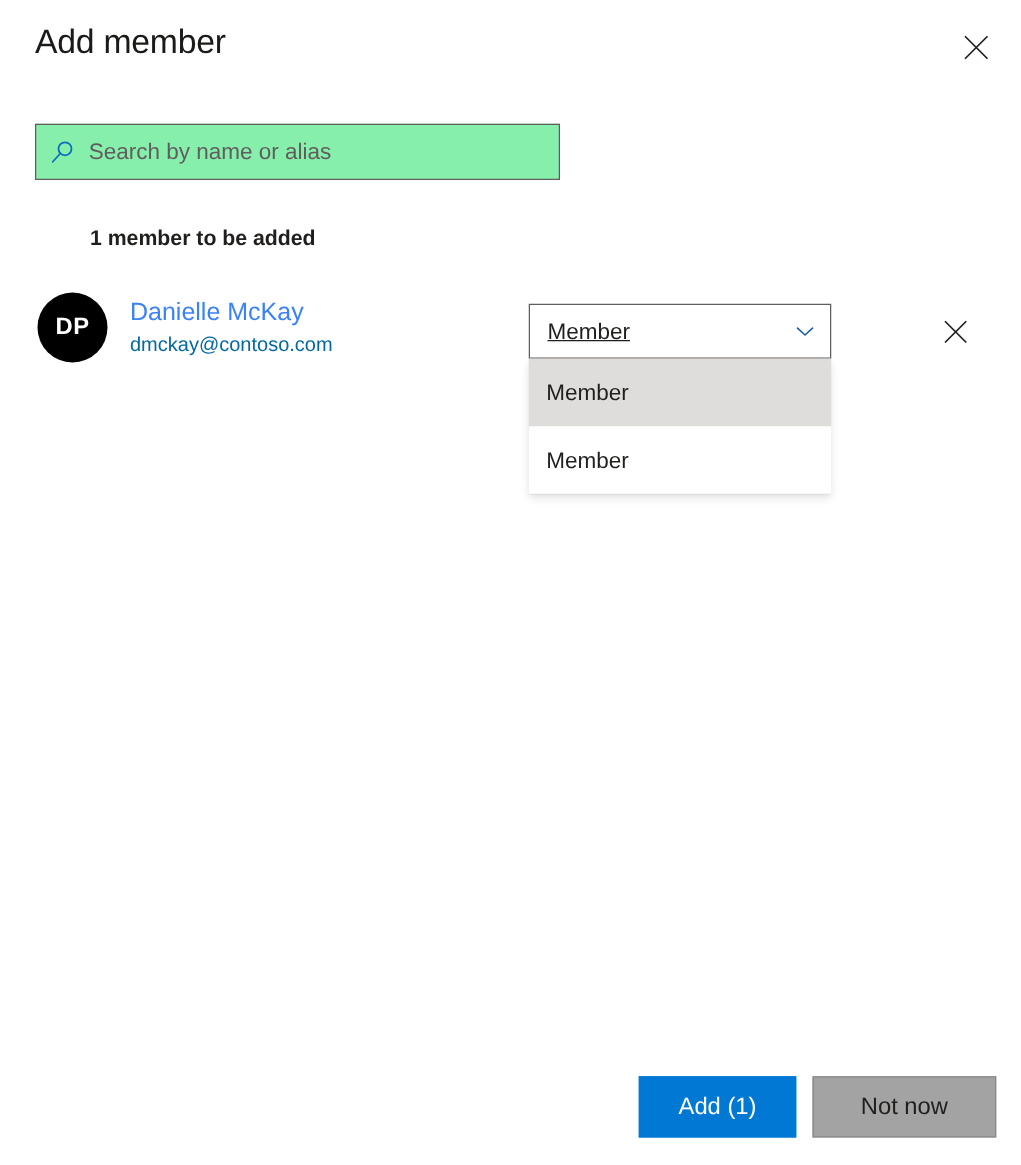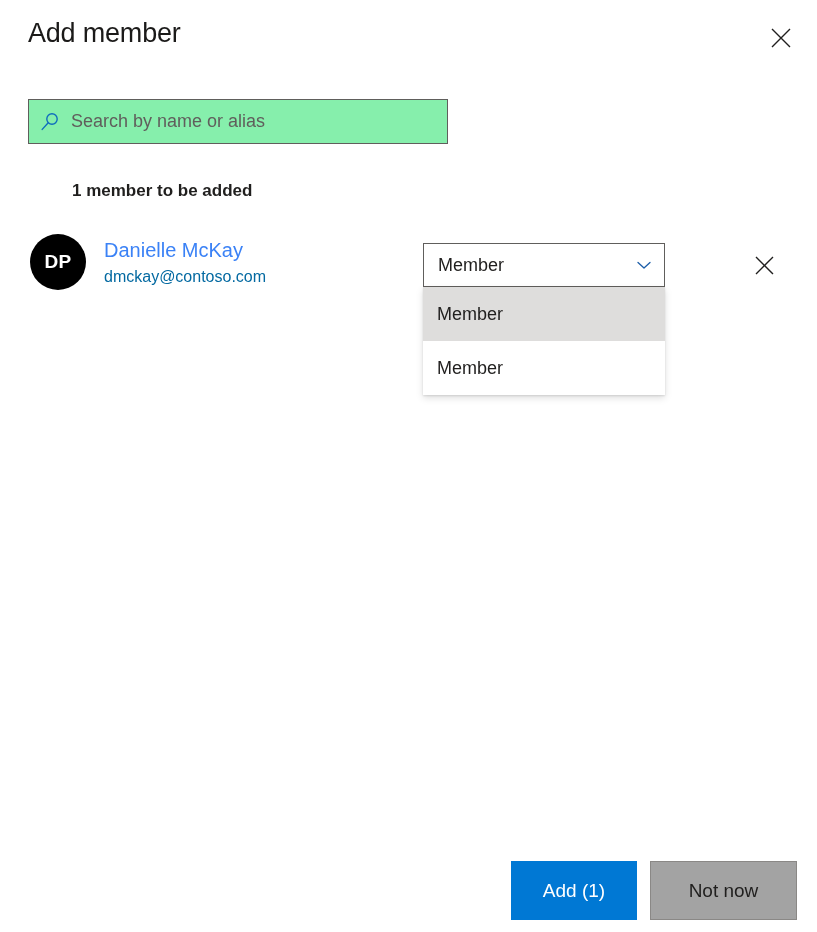--- a/index.html
+++ b/index.html
@@ -172,6 +172,7 @@
     left: 423px;
     top: 243px;
     width: 242px;
+    text-decoration: underline;
   }
   .combo-field {
     position: relative;

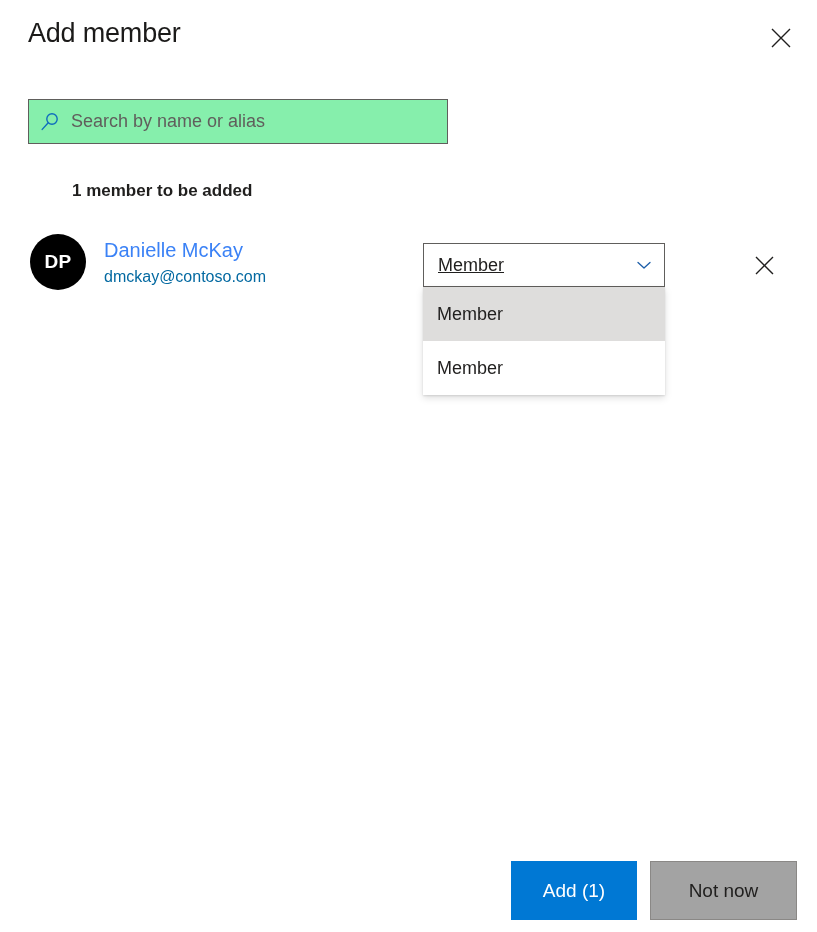--- a/index.html
+++ b/index.html
@@ -237,7 +237,7 @@
   }
   .btn {
     position: absolute;
-    height: 59px;
+    height: 49px;
     font-family: "Liberation Sans", sans-serif;
     font-size: 19px;
     cursor: pointer;

